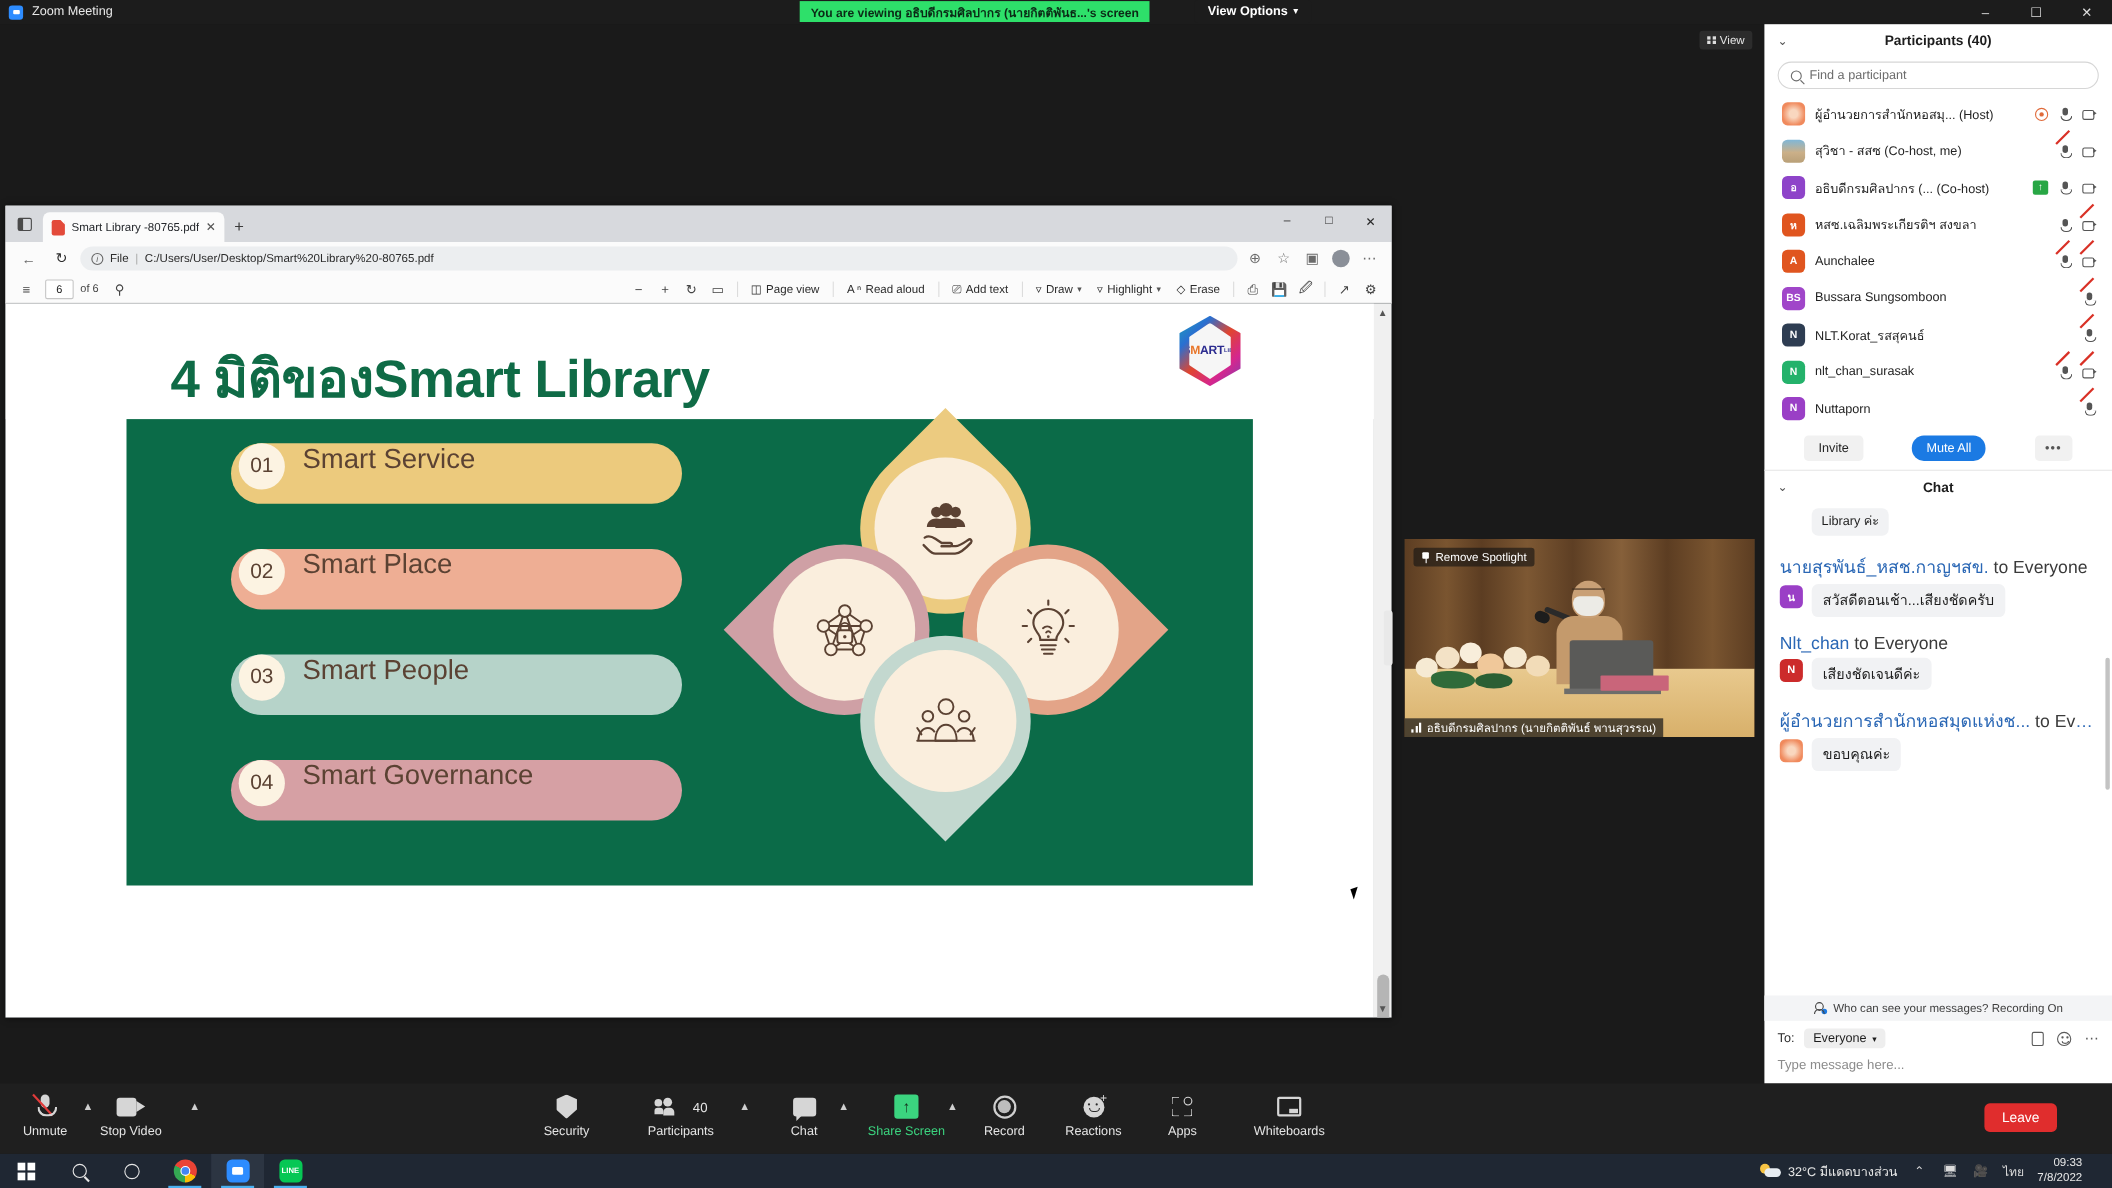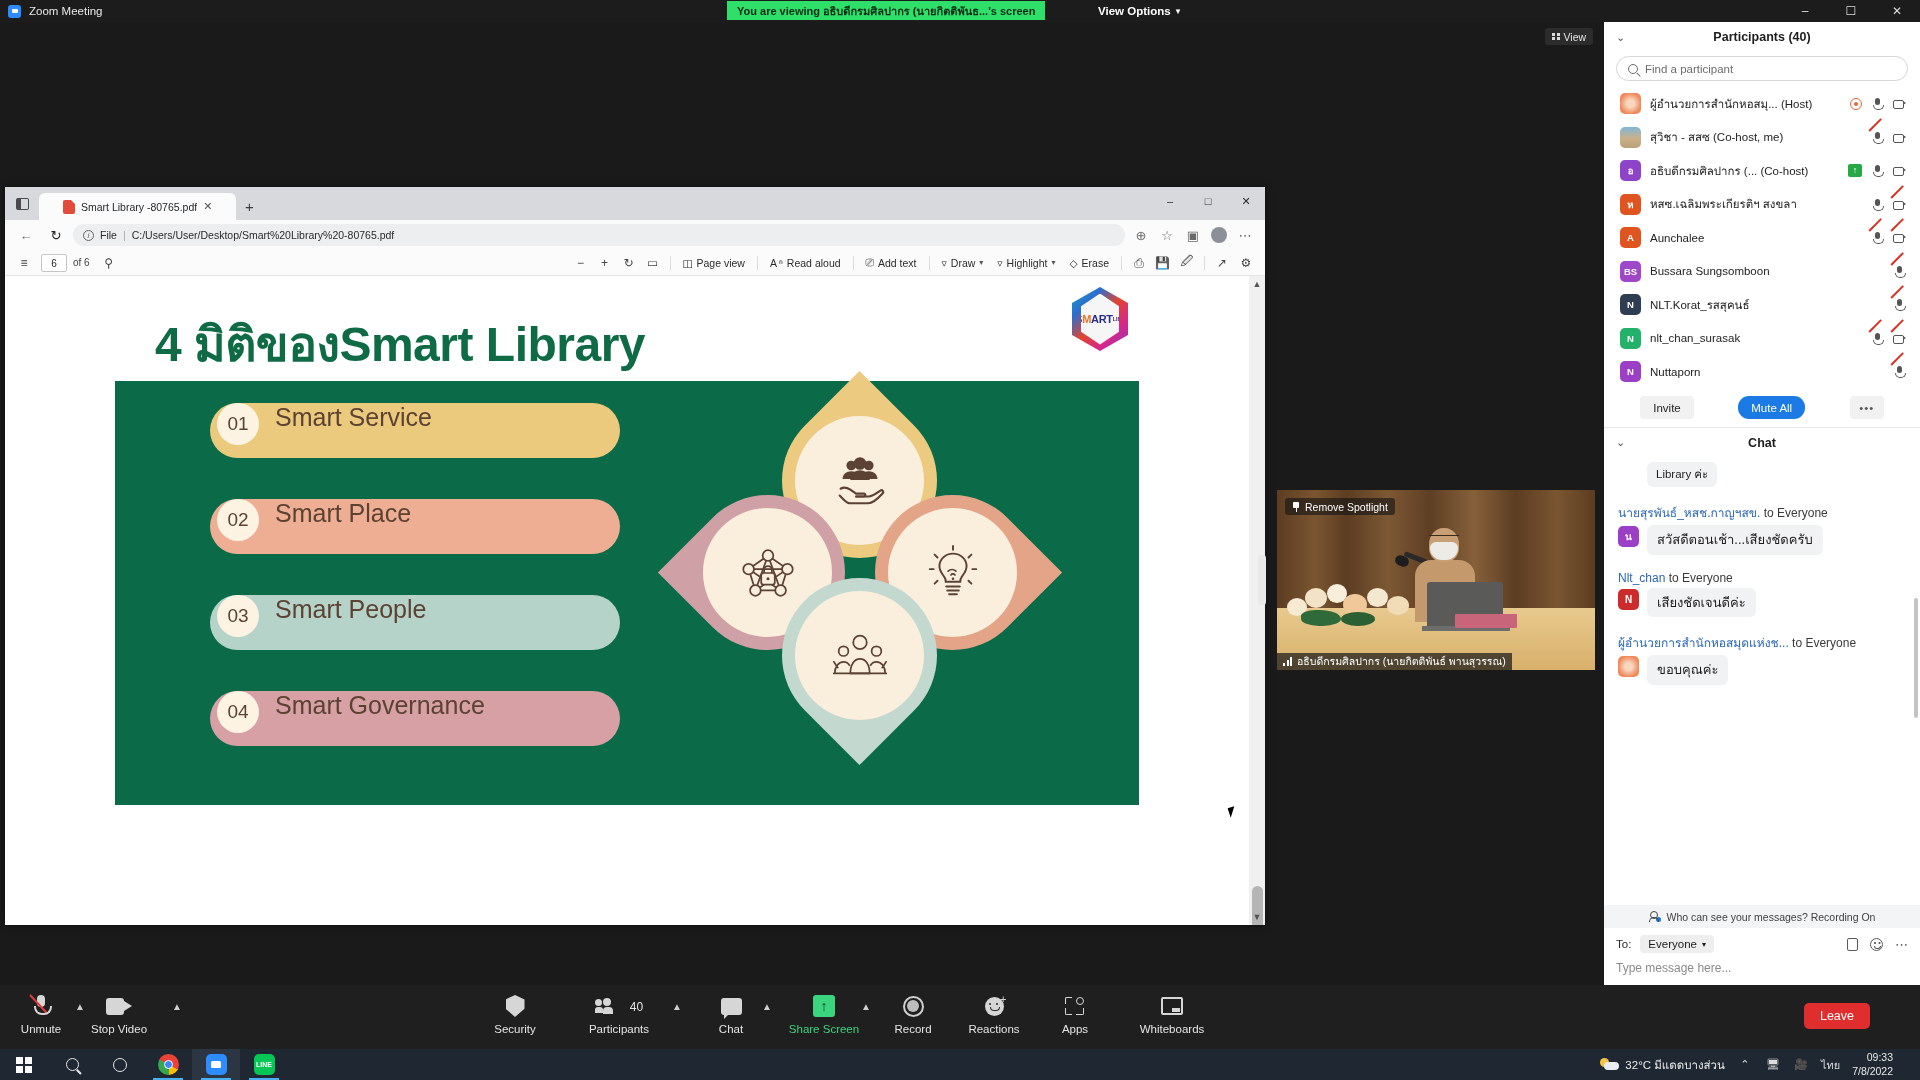--- a/index.html
+++ b/index.html
@@ -52,7 +52,7 @@
   .edge-tabbar{height:33px;background:#d7d9dd;display:flex;align-items:flex-end;position:relative;}
   .edge-sidebtn{width:34px;height:33px;display:flex;align-items:center;justify-content:center;}
   .edge-sidebtn span{width:13px;height:12px;border:1.4px solid #4a4a4a;border-radius:2px;border-left-width:5px;}
-  .edge-tab{height:27px;background:#fbfbfb;border-radius:6px 6px 0 0;display:flex;align-items:center;gap:6px;padding:0 24px;min-width:150px;}
+  .edge-tab{height:27px;background:#fbfbfb;border-radius:6px 6px 0 0;display:flex;align-items:center;gap:6px;padding:0 8px;min-width:150px;}
   .pdf-ic{width:12px;height:14px;background:#e34a3a;border-radius:2px;position:relative;}
   .pdf-ic::after{content:"";position:absolute;right:0;top:0;border-width:0 4px 4px 0;border-style:solid;border-color:transparent #fff transparent transparent;}
   .edge-tab .lbl{font-size:10.5px;color:#25282c;white-space:nowrap;overflow:hidden;}

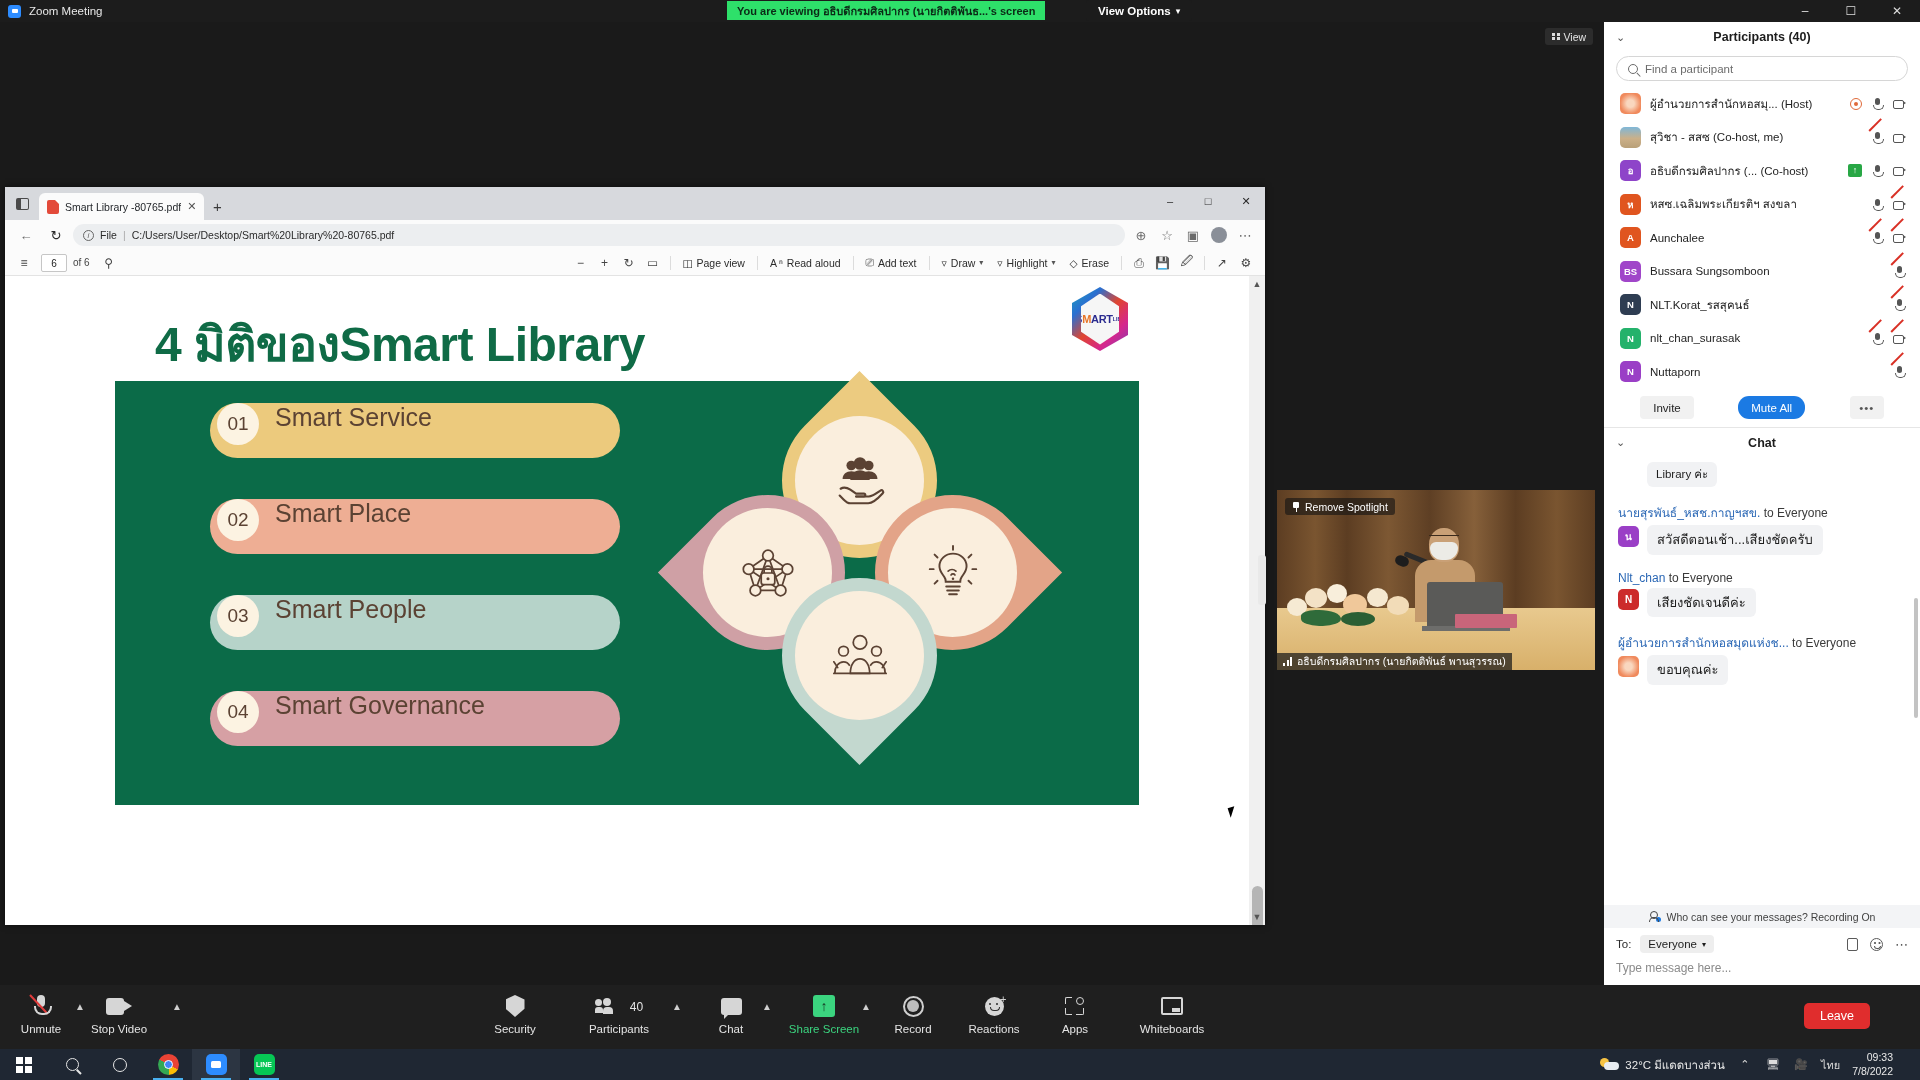--- a/index.html
+++ b/index.html
@@ -164,7 +164,7 @@
   .chatsec{flex:1;display:flex;flex-direction:column;min-height:0;}
   .chatlist{flex:1;overflow:hidden;padding:4px 14px 0 14px;position:relative;}
   .cmsg{margin-bottom:9px;}
-  .cfrom{font-size:12px;color:#2a67b5;margin-bottom:3px;white-space:nowrap;overflow:hidden;text-overflow:ellipsis;margin-top:16px;}
+  .cfrom{font-size:16px;color:#2a67b5;margin-bottom:3px;white-space:nowrap;overflow:hidden;text-overflow:ellipsis;margin-top:16px;}
   .cfrom .to{color:#3a3a3a;}
   .crow{display:flex;gap:8px;align-items:flex-start;}
   .cav{width:21px;height:21px;border-radius:5px;flex:none;display:flex;align-items:center;justify-content:center;color:#fff;font-size:10px;font-weight:bold;margin-top:1px;}

